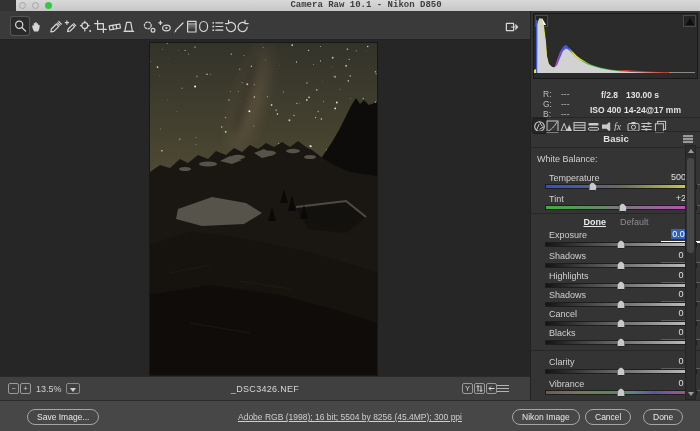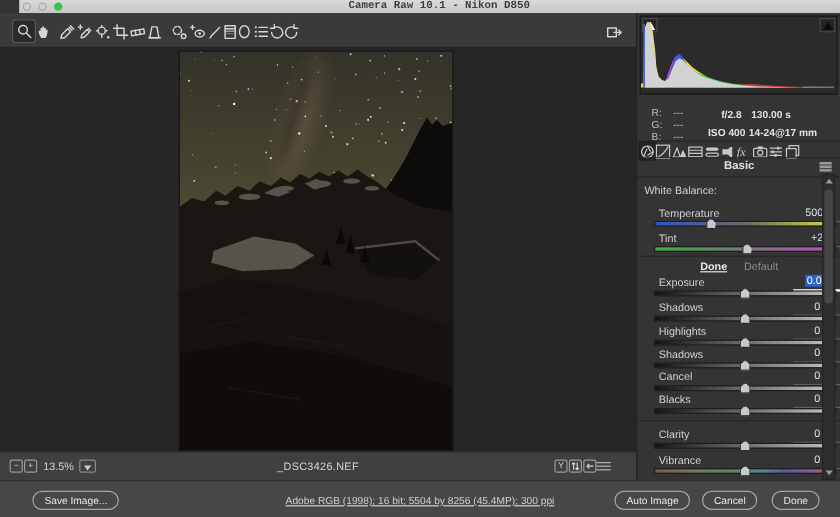--- a/index.html
+++ b/index.html
@@ -619,7 +619,7 @@
   <div class="footer">
     <button class="pill" style="left:27px">Save Image...</button>
     <span class="wflink">Adobe RGB (1998); 16 bit; 5504 by 8256 (45.4MP); 300 ppi</span>
-    <button class="pill" style="left:512px">Auto Image</button>
+    <button class="pill" style="left:512px">Nikon Image</button>
     <button class="pill" style="left:585px">Cancel</button>
     <button class="pill" style="left:643px">Done</button>
   </div>

